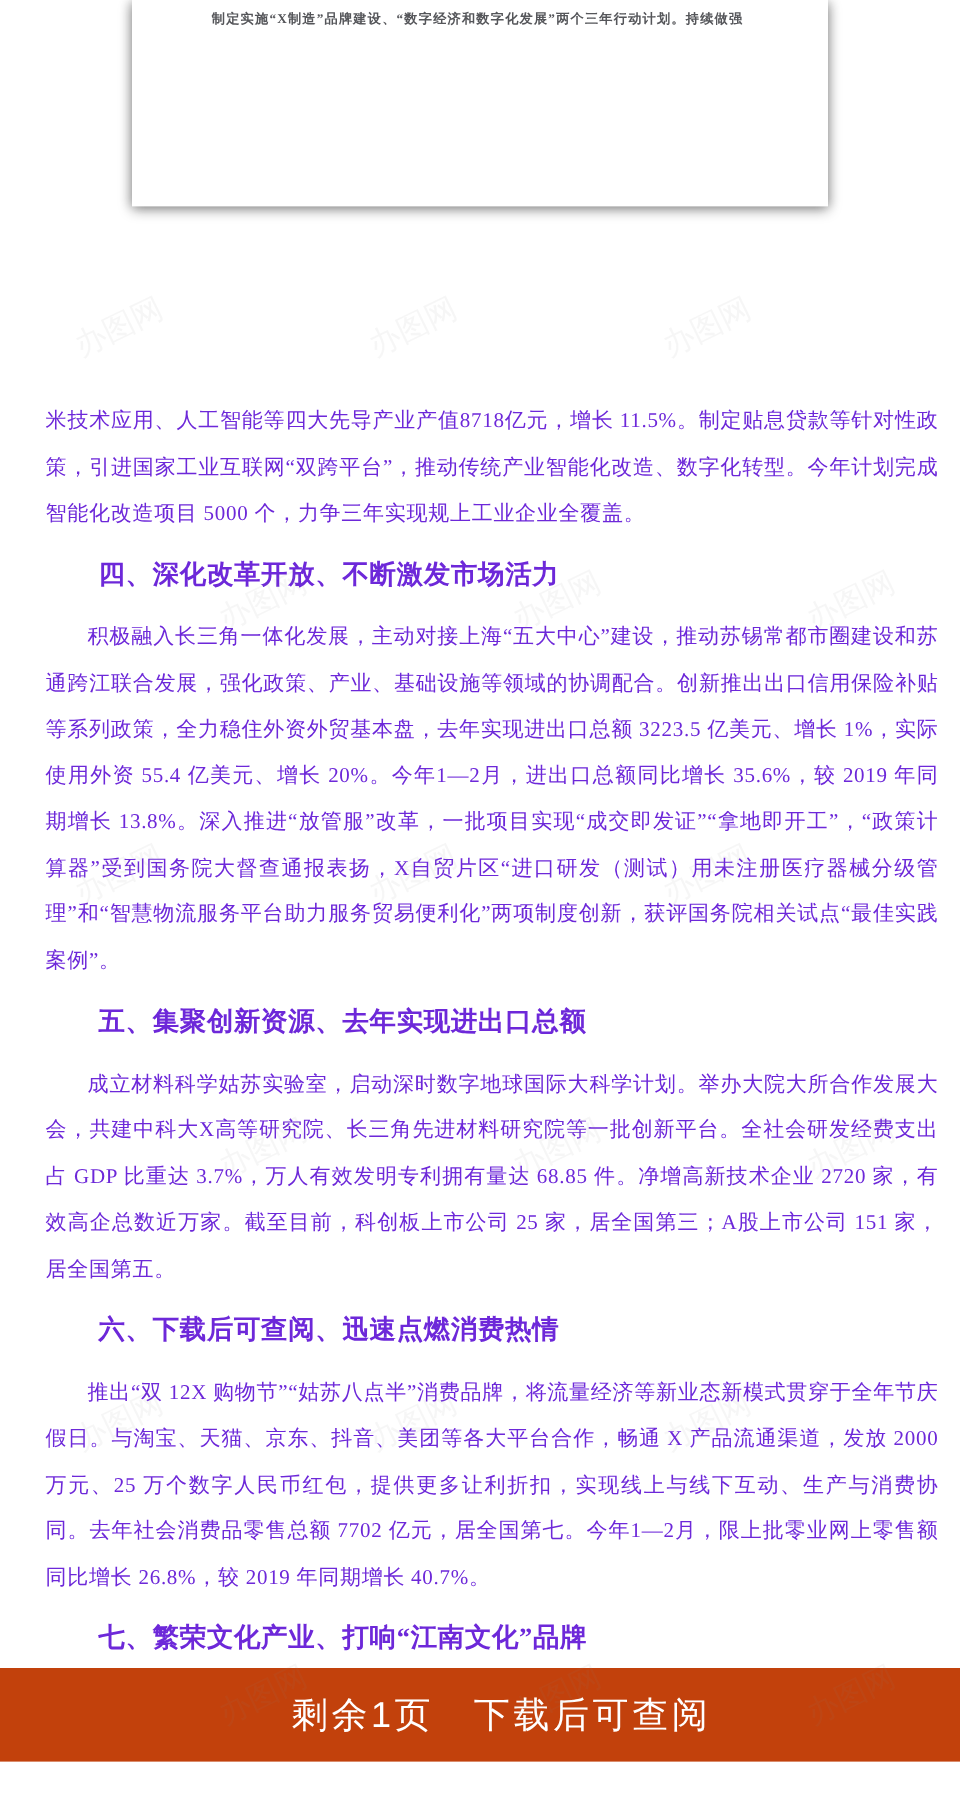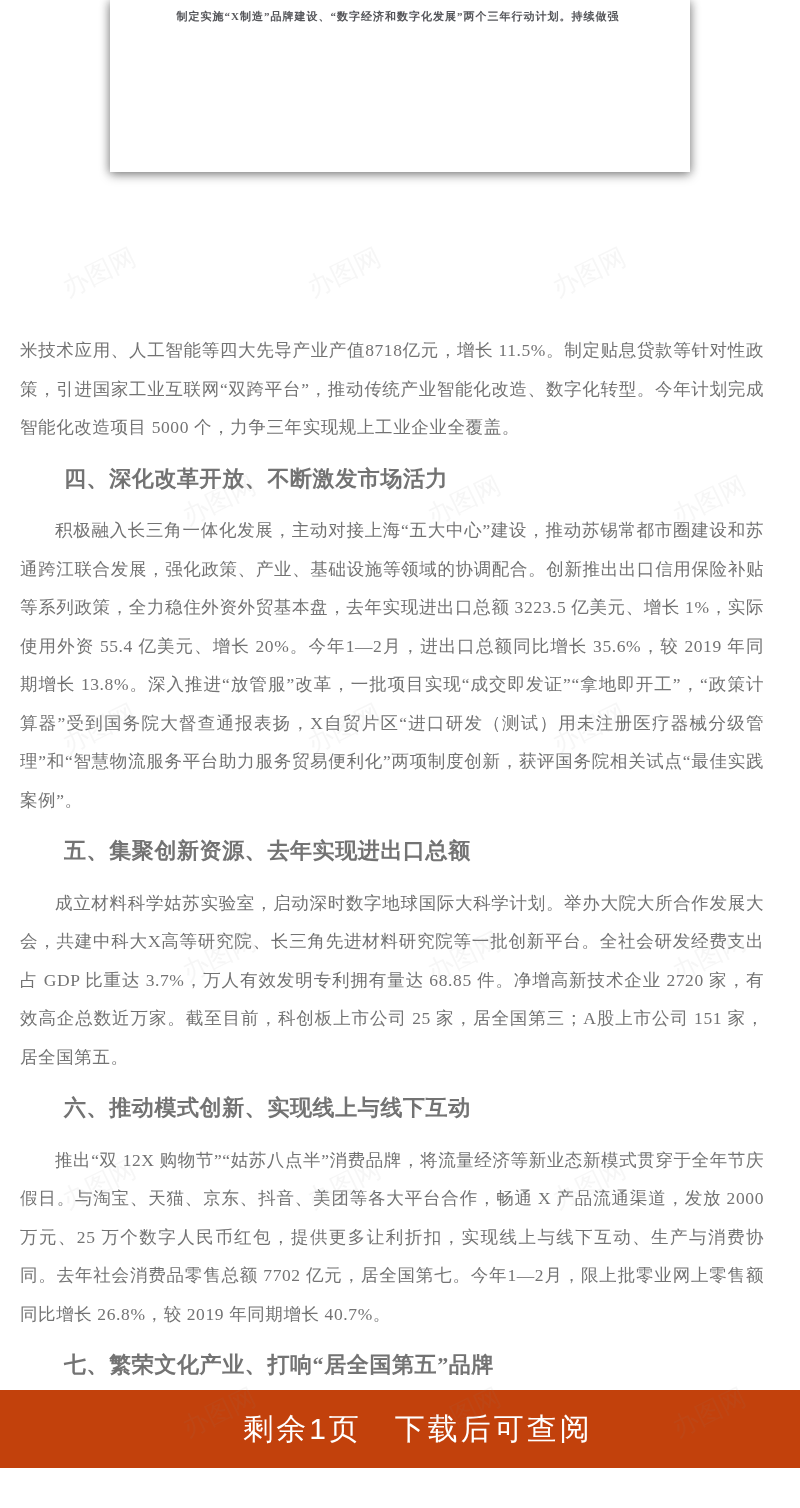--- a/index.html
+++ b/index.html
@@ -38,13 +38,13 @@
   .doc-body {
     position: absolute;
     top: 331px;
-    left: 20px;
+    left: 38px;
     width: 744px;
     font-size: 17.5px;
     line-height: 38.5px;
     letter-spacing: 0.6px;
     text-align: justify;
-    color: #737373;
+    color: #6d28d9;
   }
   .doc-body p.paragraph {
     text-indent: 2em;

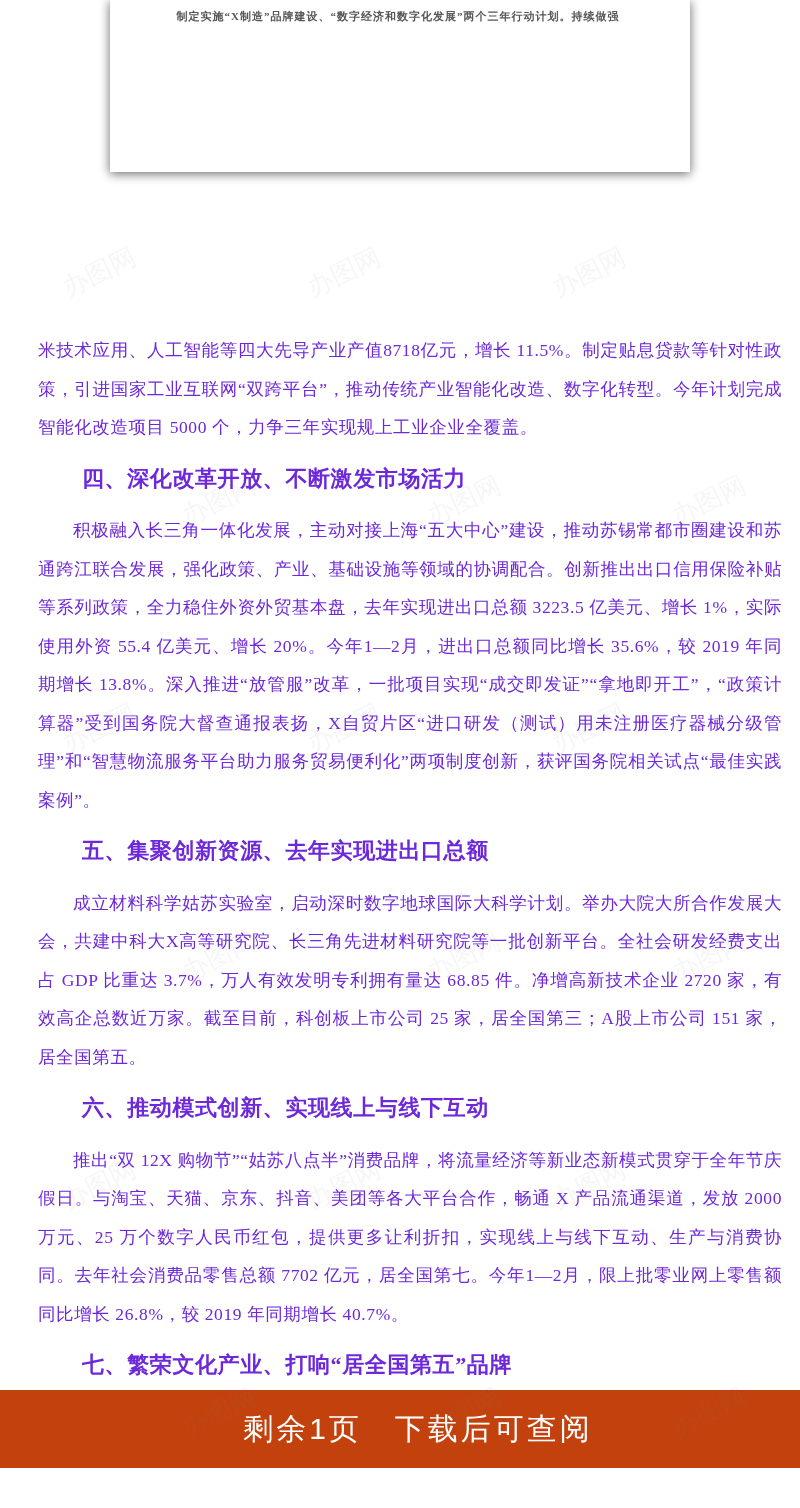--- a/index.html
+++ b/index.html
@@ -113,7 +113,7 @@
     <p class="paragraph">积极融入长三角一体化发展，主动对接上海“五大中心”建设，推动苏锡常都市圈建设和苏通跨江联合发展，强化政策、产业、基础设施等领域的协调配合。创新推出出口信用保险补贴等系列政策，全力稳住外资外贸基本盘，去年实现进出口总额 3223.5 亿美元、增长 1%，实际使用外资 55.4 亿美元、增长 20%。今年1—2月，进出口总额同比增长 35.6%，较 2019 年同期增长 13.8%。深入推进“放管服”改革，一批项目实现“成交即发证”“拿地即开工”，“政策计算器”受到国务院大督查通报表扬，X自贸片区“进口研发（测试）用未注册医疗器械分级管理”和“智慧物流服务平台助力服务贸易便利化”两项制度创新，获评国务院相关试点“最佳实践案例”。</p>
     <h3 class="heading">五、集聚创新资源、去年实现进出口总额</h3>
     <p class="paragraph">成立材料科学姑苏实验室，启动深时数字地球国际大科学计划。举办大院大所合作发展大会，共建中科大X高等研究院、长三角先进材料研究院等一批创新平台。全社会研发经费支出占 GDP 比重达 3.7%，万人有效发明专利拥有量达 68.85 件。净增高新技术企业 2720 家，有效高企总数近万家。截至目前，科创板上市公司 25 家，居全国第三；A股上市公司 151 家，居全国第五。</p>
-    <h3 class="heading">六、推动模式创新、实现线上与线下互动</h3>
+    <h3 class="heading">六、下载后可查阅、迅速点燃消费热情</h3>
     <p class="paragraph">推出“双 12X 购物节”“姑苏八点半”消费品牌，将流量经济等新业态新模式贯穿于全年节庆假日。与淘宝、天猫、京东、抖音、美团等各大平台合作，畅通 X 产品流通渠道，发放 2000 万元、25 万个数字人民币红包，提供更多让利折扣，实现线上与线下互动、生产与消费协同。去年社会消费品零售总额 7702 亿元，居全国第七。今年1—2月，限上批零业网上零售额同比增长 26.8%，较 2019 年同期增长 40.7%。</p>
     <h3 class="heading">七、繁荣文化产业、打响“居全国第五”品牌</h3>
   </div>

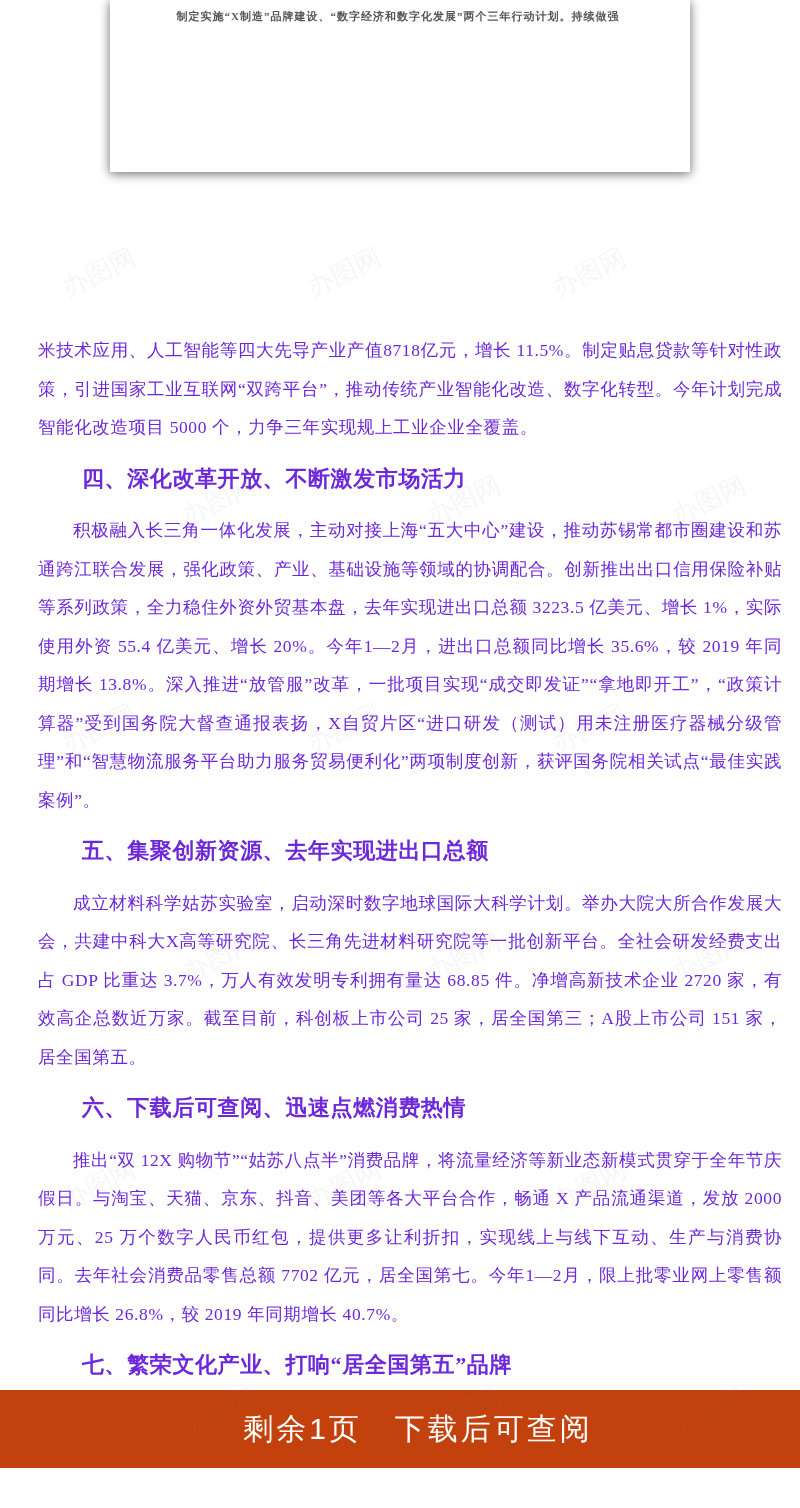--- a/index.html
+++ b/index.html
@@ -115,7 +115,7 @@
     <p class="paragraph">成立材料科学姑苏实验室，启动深时数字地球国际大科学计划。举办大院大所合作发展大会，共建中科大X高等研究院、长三角先进材料研究院等一批创新平台。全社会研发经费支出占 GDP 比重达 3.7%，万人有效发明专利拥有量达 68.85 件。净增高新技术企业 2720 家，有效高企总数近万家。截至目前，科创板上市公司 25 家，居全国第三；A股上市公司 151 家，居全国第五。</p>
     <h3 class="heading">六、下载后可查阅、迅速点燃消费热情</h3>
     <p class="paragraph">推出“双 12X 购物节”“姑苏八点半”消费品牌，将流量经济等新业态新模式贯穿于全年节庆假日。与淘宝、天猫、京东、抖音、美团等各大平台合作，畅通 X 产品流通渠道，发放 2000 万元、25 万个数字人民币红包，提供更多让利折扣，实现线上与线下互动、生产与消费协同。去年社会消费品零售总额 7702 亿元，居全国第七。今年1—2月，限上批零业网上零售额同比增长 26.8%，较 2019 年同期增长 40.7%。</p>
-    <h3 class="heading">七、繁荣文化产业、打响“居全国第五”品牌</h3>
+    <h3 class="heading">七、繁荣文化产业、打响“江南文化”品牌</h3>
   </div>
 
 <div class="watermark-layer" id="watermark-layer">

